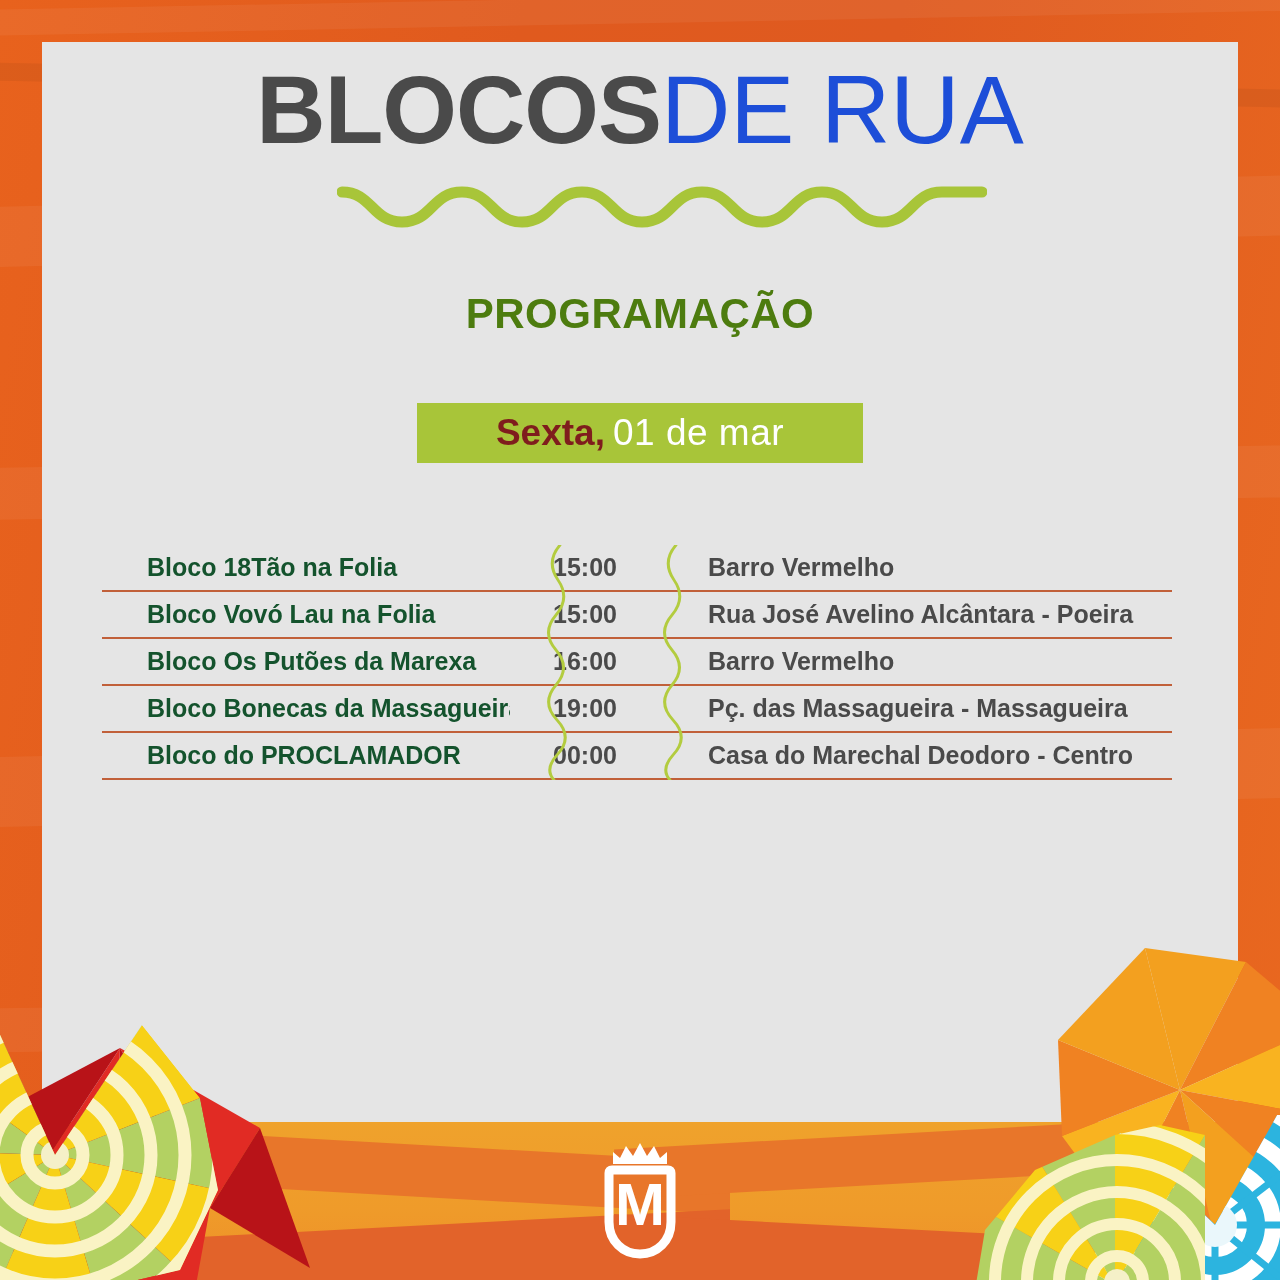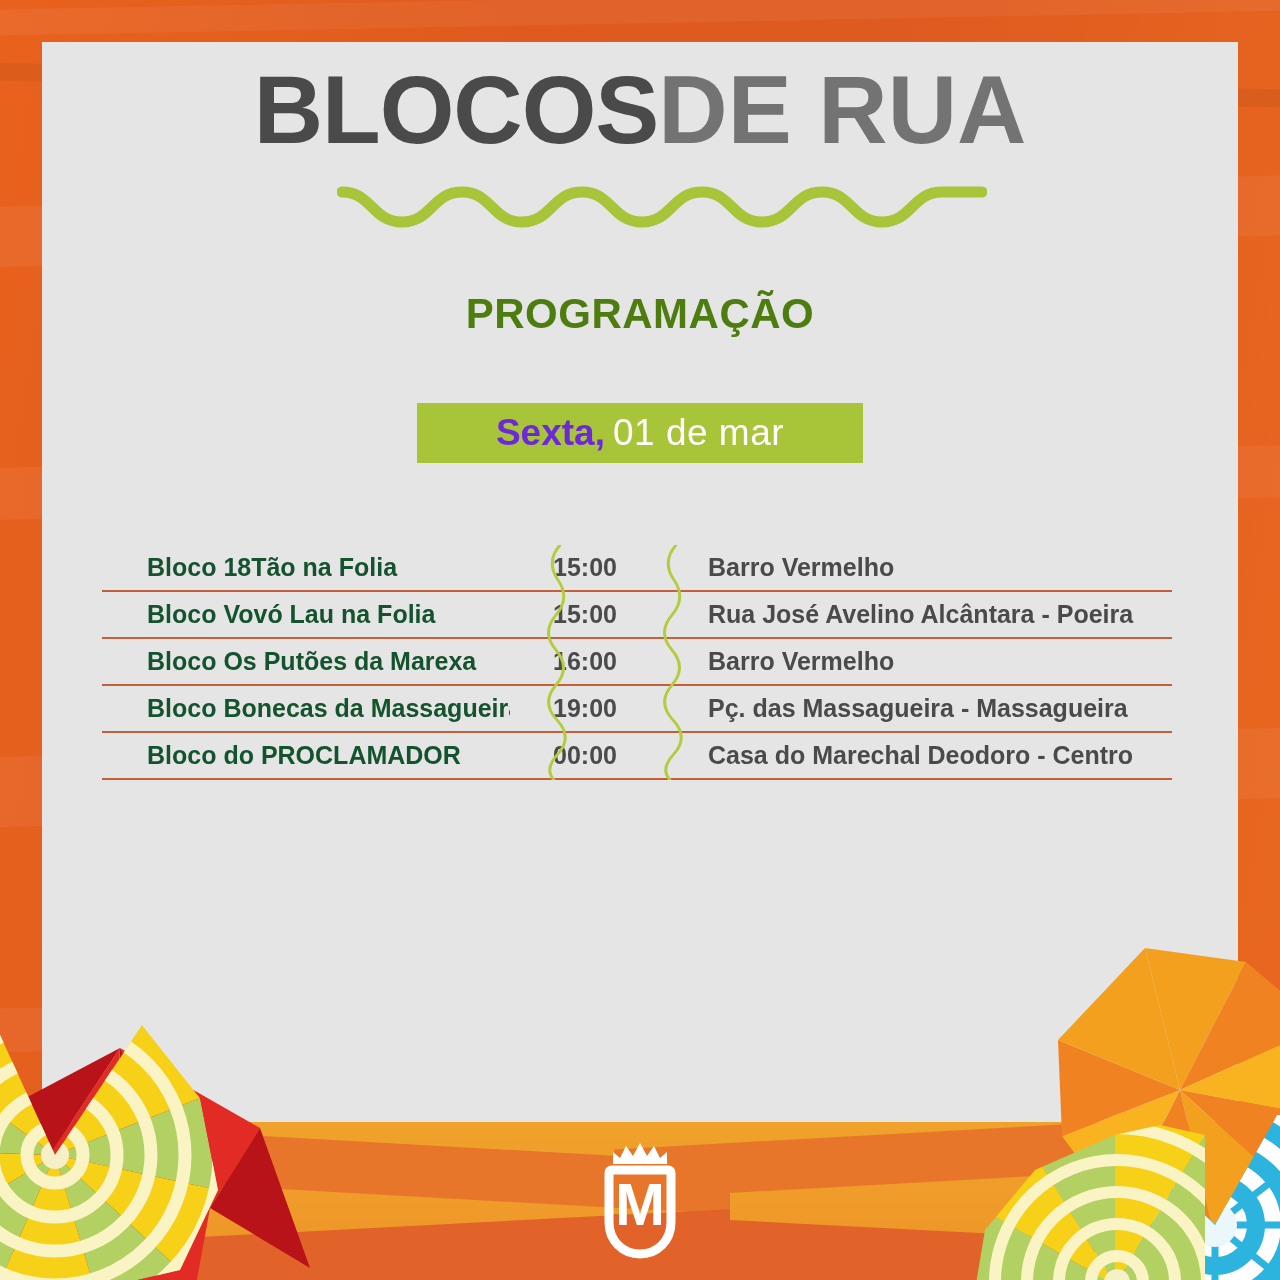--- a/index.html
+++ b/index.html
@@ -67,8 +67,8 @@
   }
   .title .t-light {
     font-size: 96px;
-    font-weight: 700;
-    color: #737373;
+    font-weight: 400;
+    color: #1d4ed8;
     letter-spacing: 0px;
   }
 

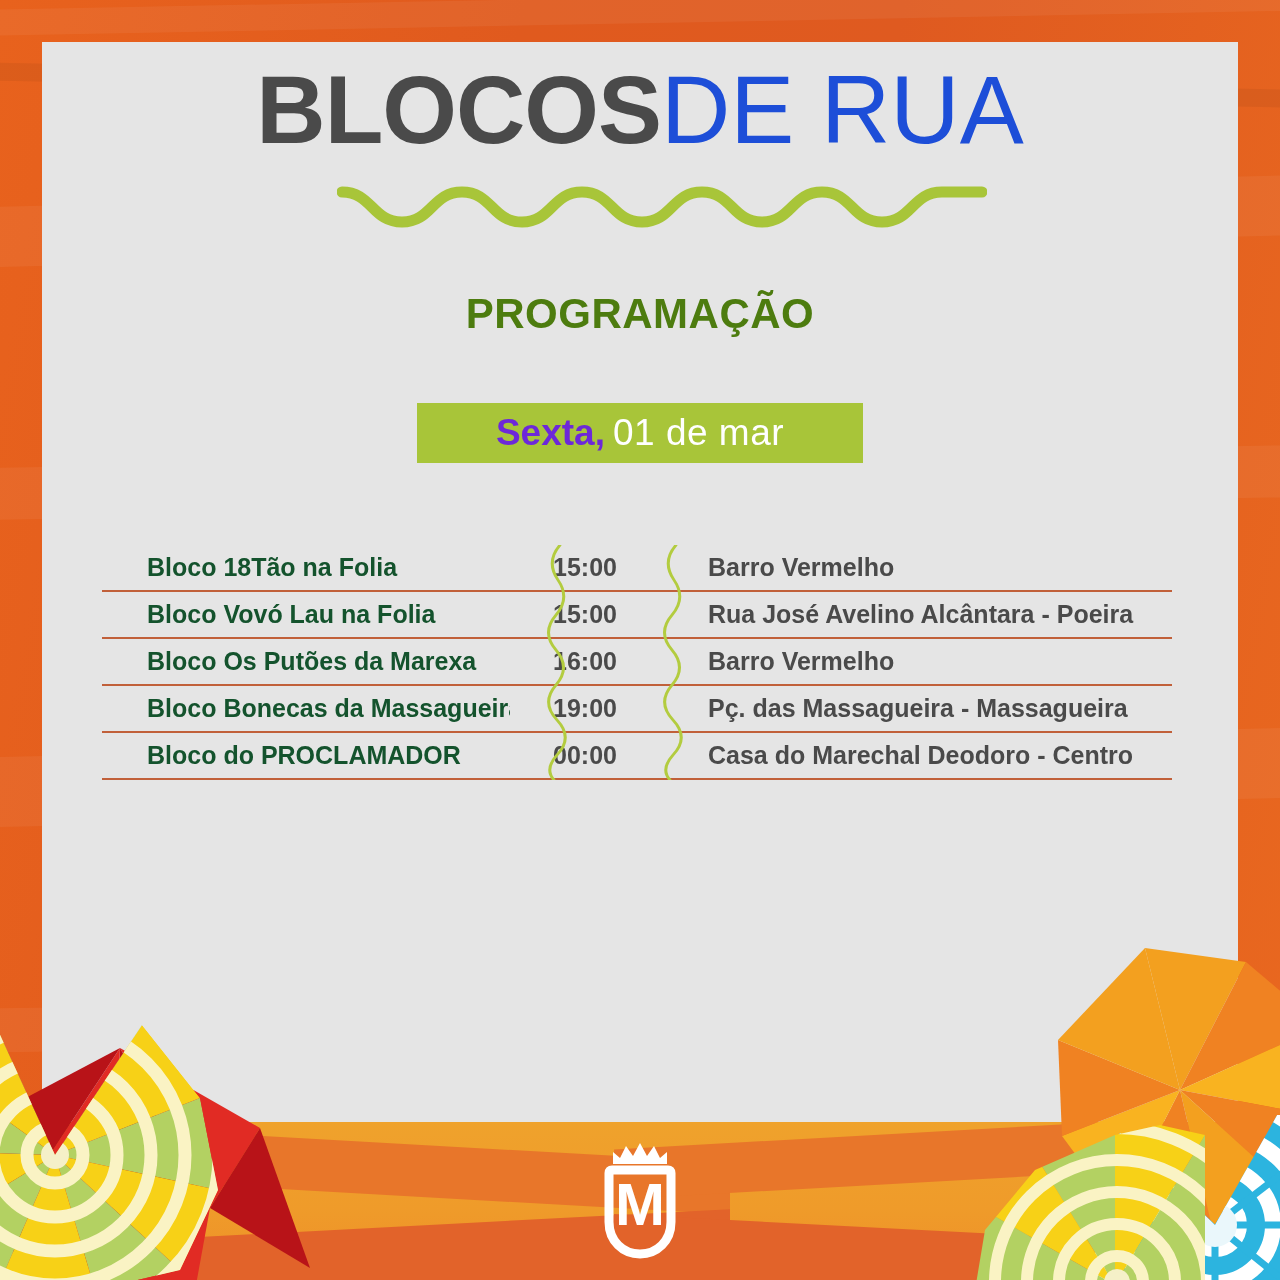--- a/index.html
+++ b/index.html
@@ -108,7 +108,7 @@
   .date-banner .d-bold {
     font-size: 37px;
     font-weight: bold;
-    color: #6d28d9;
+    color: #7f1d1d;
     letter-spacing: 0px;
   }
   .date-banner .d-light {

